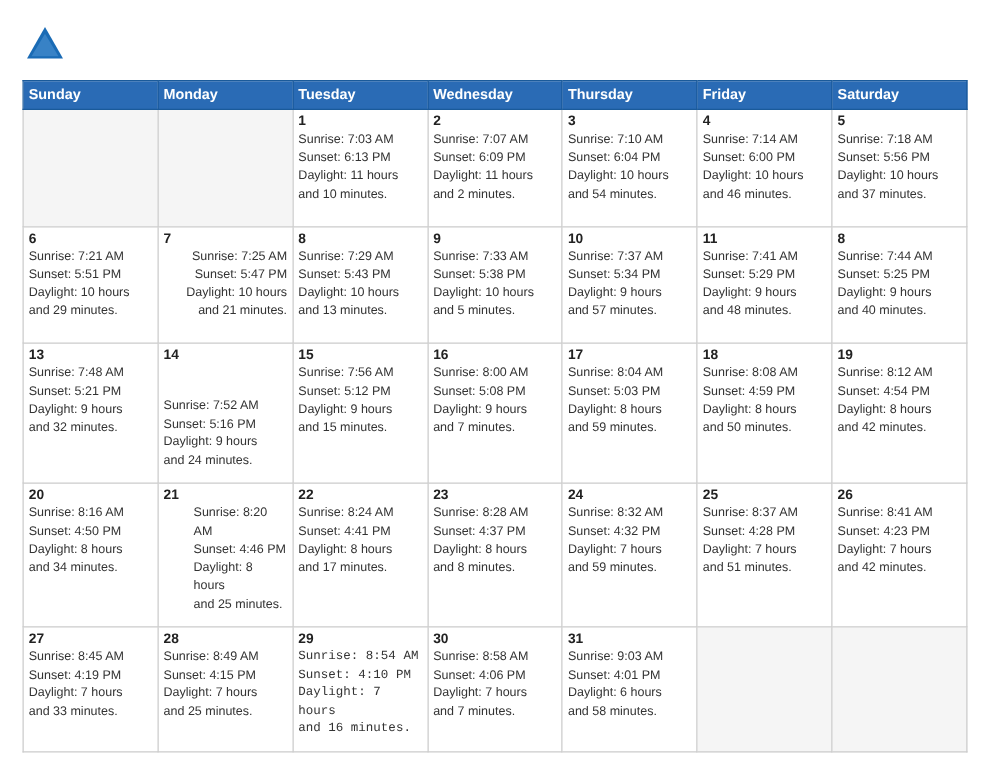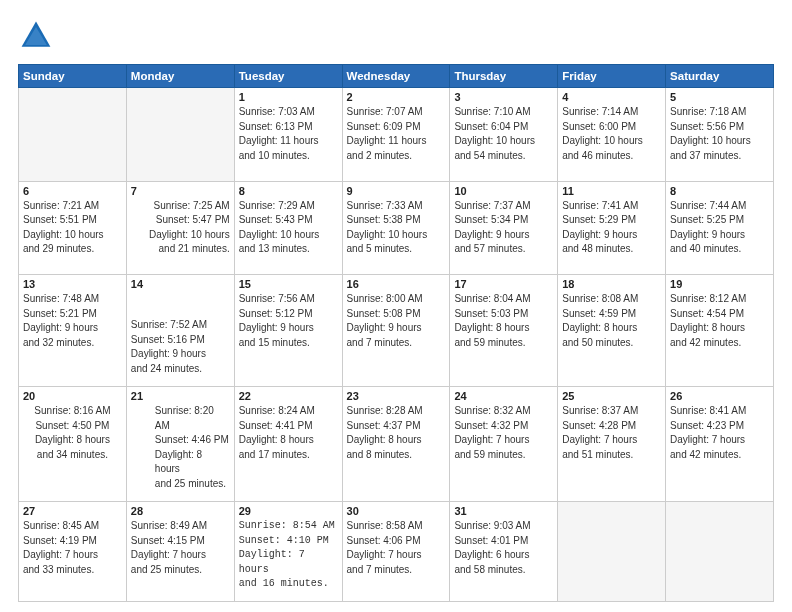--- a/index.html
+++ b/index.html
@@ -279,7 +279,7 @@
         <tr>
           <td>
             <span class="day-num">20</span>
-            <div class="day-info" style="white-space: pre-line; text-align: center;">Sunrise: 8:16 AM
+            <div class="day-info" style="white-space: pre-line;">Sunrise: 8:16 AM
 Sunset: 4:50 PM
 Daylight: 8 hours
 and 34 minutes.</div>

